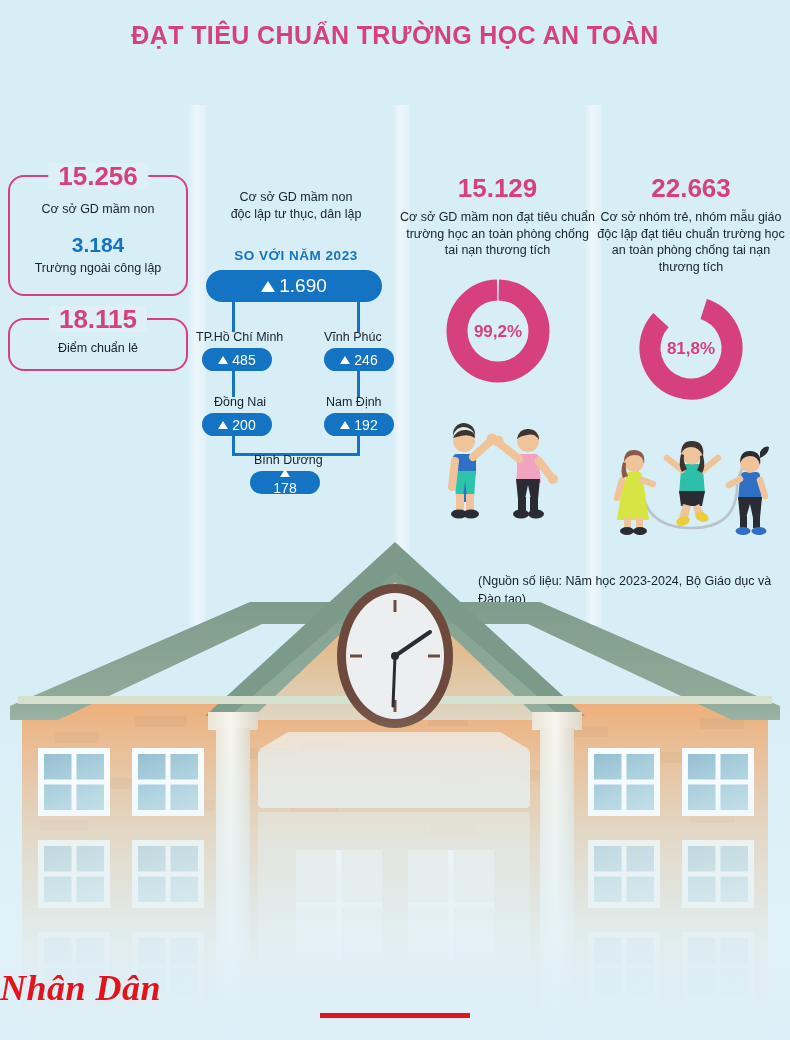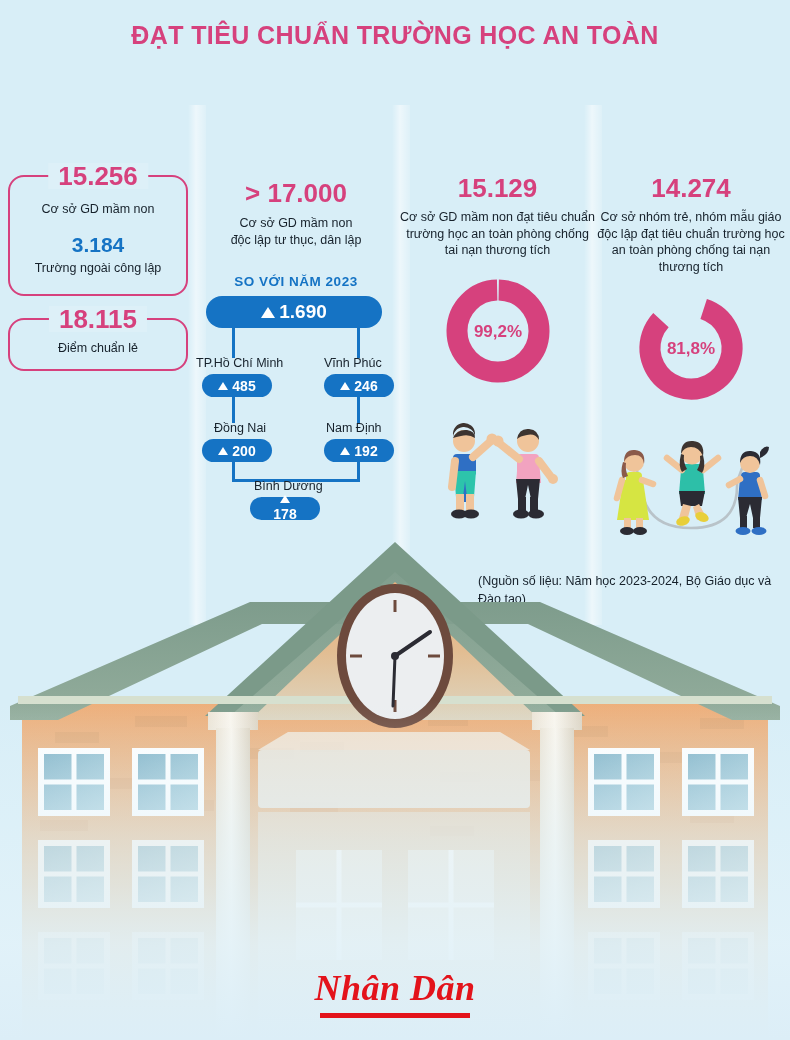--- a/index.html
+++ b/index.html
@@ -124,7 +124,6 @@
   </div>
 
   <div class="col" id="c2">
-    <div class="big-num">&gt; 17.000</div>
     <div class="cap sub">
       <span>Cơ sở GD mầm non</span><br>
       <span>độc lập tư thục, dân lập</span>

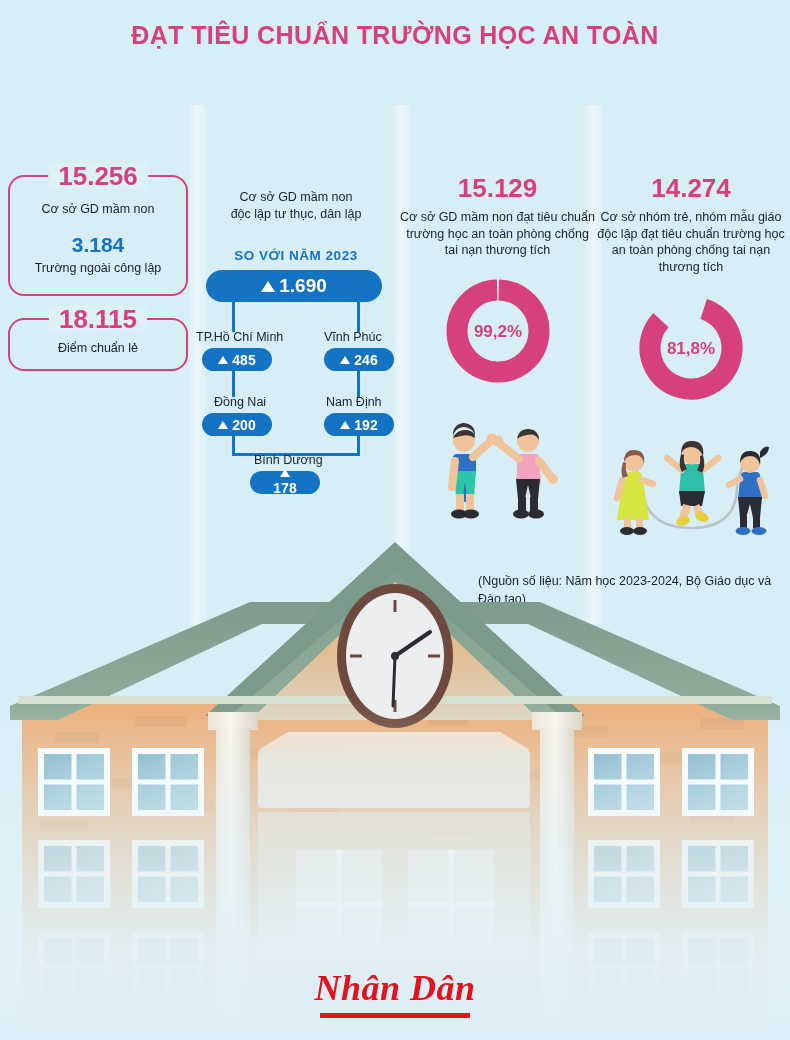--- a/index.html
+++ b/index.html
@@ -221,7 +221,7 @@
   </div>
 
   <div class="col" id="c4">
-    <div class="big-num">14.274</div>
+    <div class="big-num">22.663</div>
     <div class="cap sub">Cơ sở nhóm trẻ, nhóm mẫu giáo độc lập đạt tiêu chuẩn trường học an toàn phòng chống tai nạn thương tích</div>
 
     <svg class="donut" width="112" height="112" viewBox="0 0 112 112">

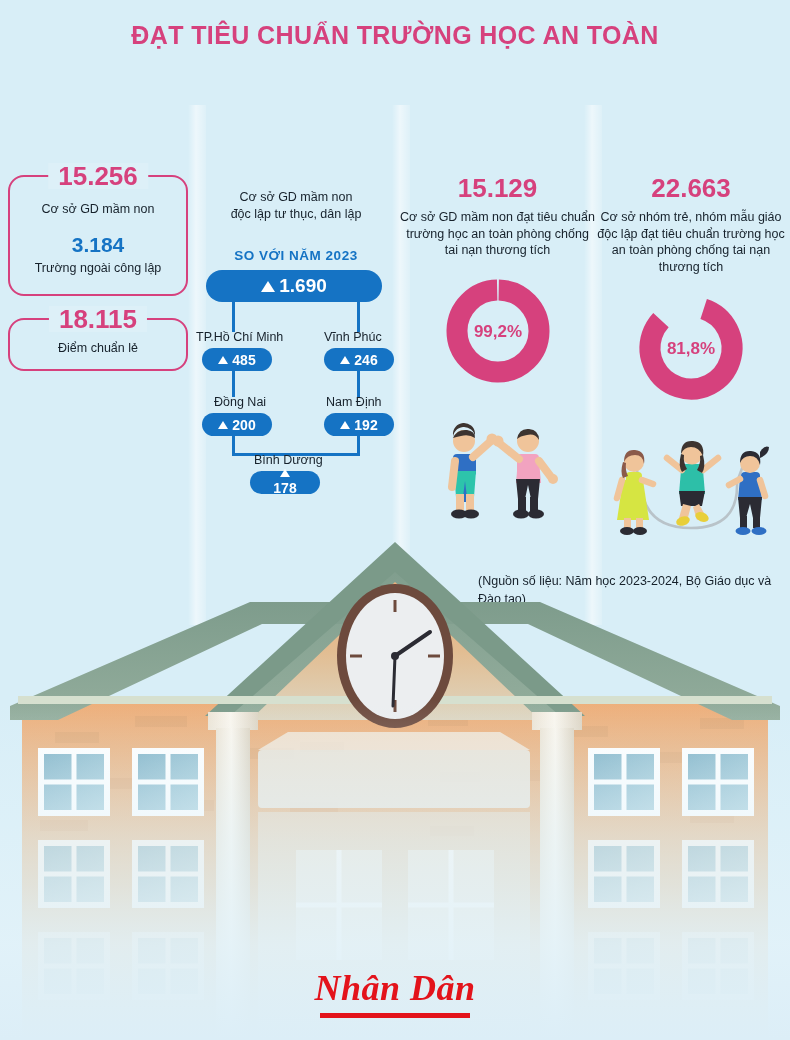--- a/index.html
+++ b/index.html
@@ -52,7 +52,7 @@
   .tree{position:relative;margin-top:7px;height:212px;}
   .pill{position:absolute;background:#1573c4;color:#fff;border-radius:22px;
         display:flex;align-items:center;justify-content:center;gap:3px;
-        font-weight:bold;box-sizing:border-box;}
+        font-weight:normal;box-sizing:border-box;}
   .pill .tri{width:0;height:0;border-left:5px solid transparent;
         border-right:5px solid transparent;border-bottom:8px solid #fff;
         display:inline-block;margin-right:1px;}

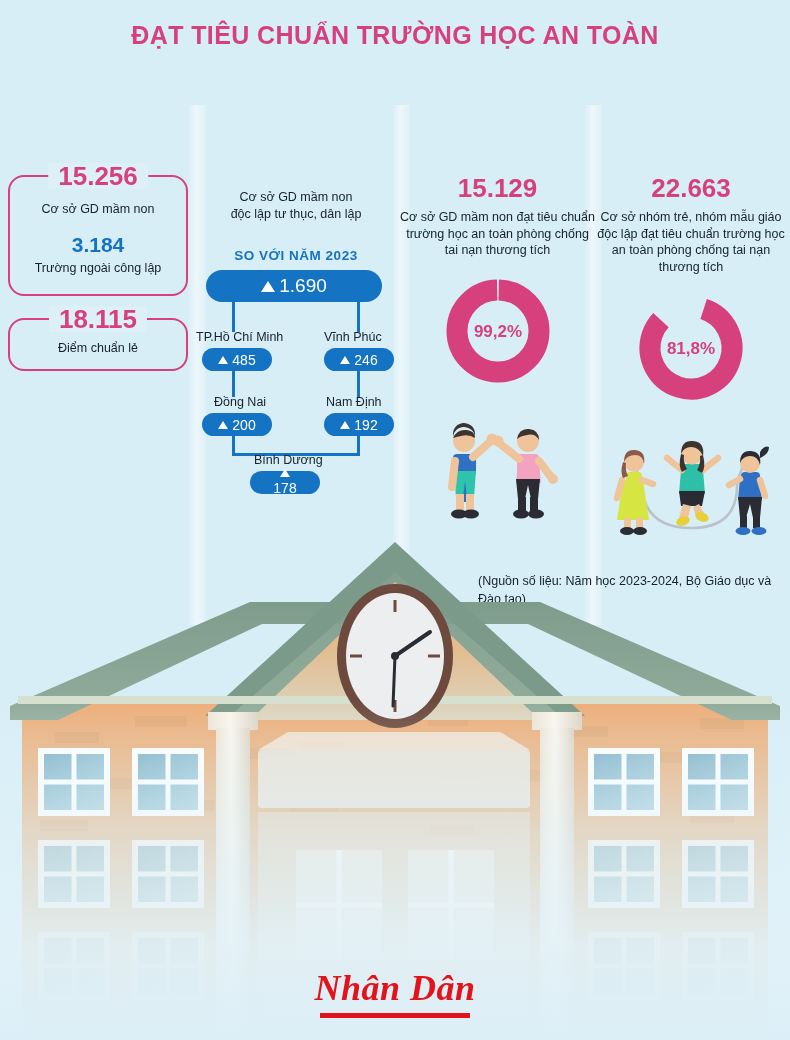--- a/index.html
+++ b/index.html
@@ -81,7 +81,7 @@
         pointer-events:none;}
 
   
-  #logo{position:absolute;left:0;right:0;bottom:22px;text-align:center;}
+  #logo{position:absolute;left:0;right:0;bottom:22px;text-align:left;}
   #logo .wd{display:inline-block;color:#e3131b;font-family:"Liberation Serif","DejaVu Serif",serif;
        font-weight:bold;font-style:italic;font-size:36px;letter-spacing:.5px;line-height:1;
        padding-bottom:4px;}

